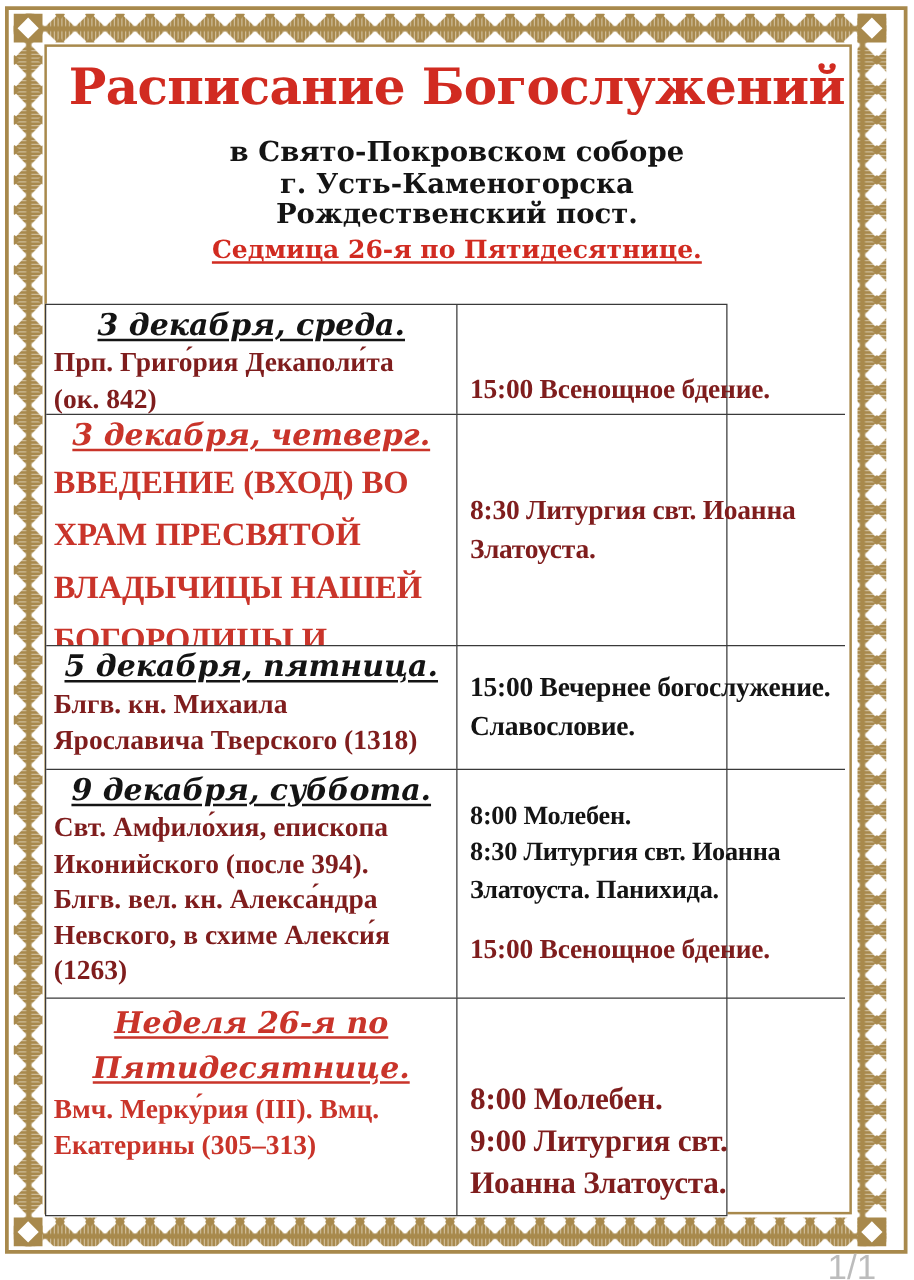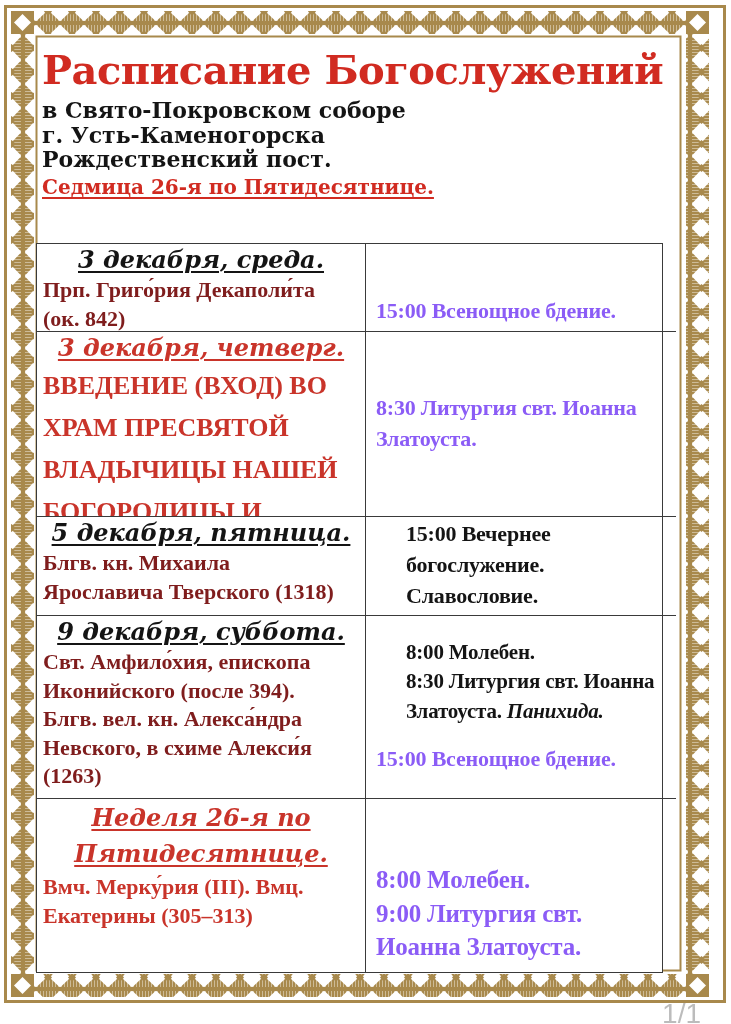--- a/index.html
+++ b/index.html
@@ -11,7 +11,7 @@
   
   .frame-svg{position:absolute;left:0;top:0;z-index:1;}
   
-  .header{position:absolute;left:42px;right:42px;top:50px;z-index:3;}
+  .header{position:absolute;left:42px;right:42px;top:50px;text-align:center;z-index:3;}
   .title{
     font-family:"DejaVu Serif", serif;font-weight:700;font-size:40px;line-height:1.0;
     color:#d12b21;letter-spacing:-0.5px;

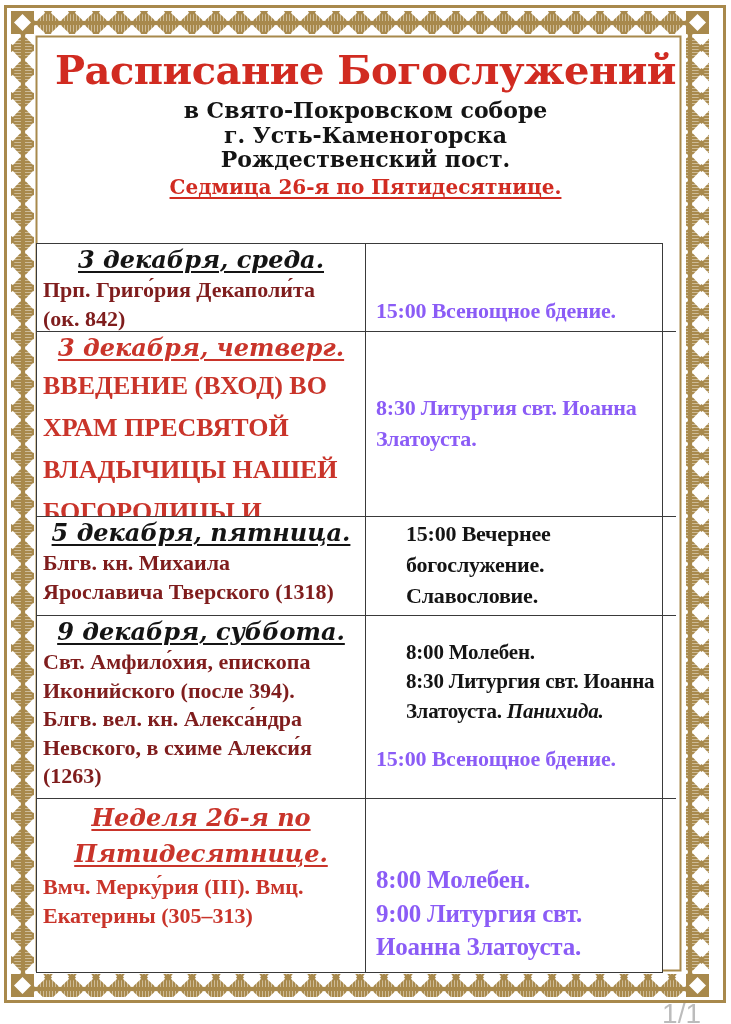--- a/index.html
+++ b/index.html
@@ -17,7 +17,7 @@
     color:#d12b21;letter-spacing:-0.5px;
   }
   .sub{font-family:"DejaVu Serif", serif;font-weight:600;font-size:22px;line-height:1.12;color:#141414;}
-  .subwrap{margin-top:8px;}
+  .subwrap{margin-top:20px;}
   .week{
     margin-top:3px;font-family:"DejaVu Serif", serif;font-weight:700;font-size:20px;
     color:#d12b21;text-decoration:underline;text-decoration-thickness:2px;text-underline-offset:3px;

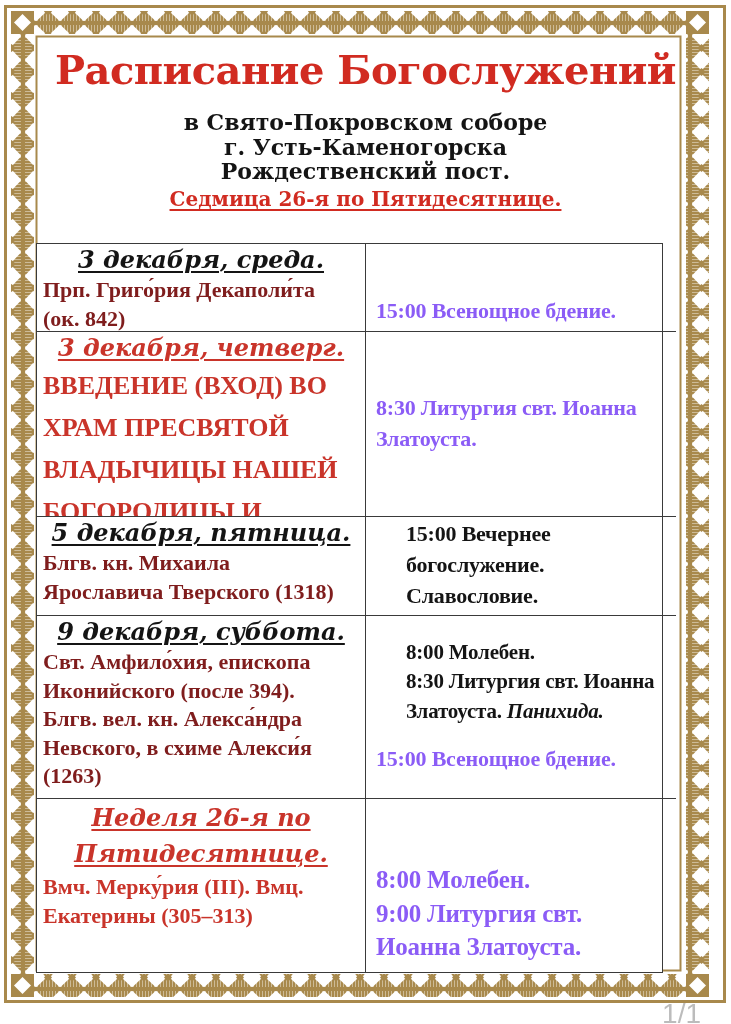--- a/index.html
+++ b/index.html
@@ -26,7 +26,7 @@
   .range .digit{font-family:"Liberation Serif", serif;font-size:57px;font-weight:700;}
   
   .tbl{
-    position:absolute;left:36px;top:243px;width:627px;z-index:2;
+    position:absolute;left:36px;top:243px;width:546px;z-index:2;
     display:grid;grid-template-columns:328px 311px;
     grid-template-rows:87px 185px 99px 183px 174px;
     border:1px solid #3a3a3a;box-sizing:border-box;background:#fff;

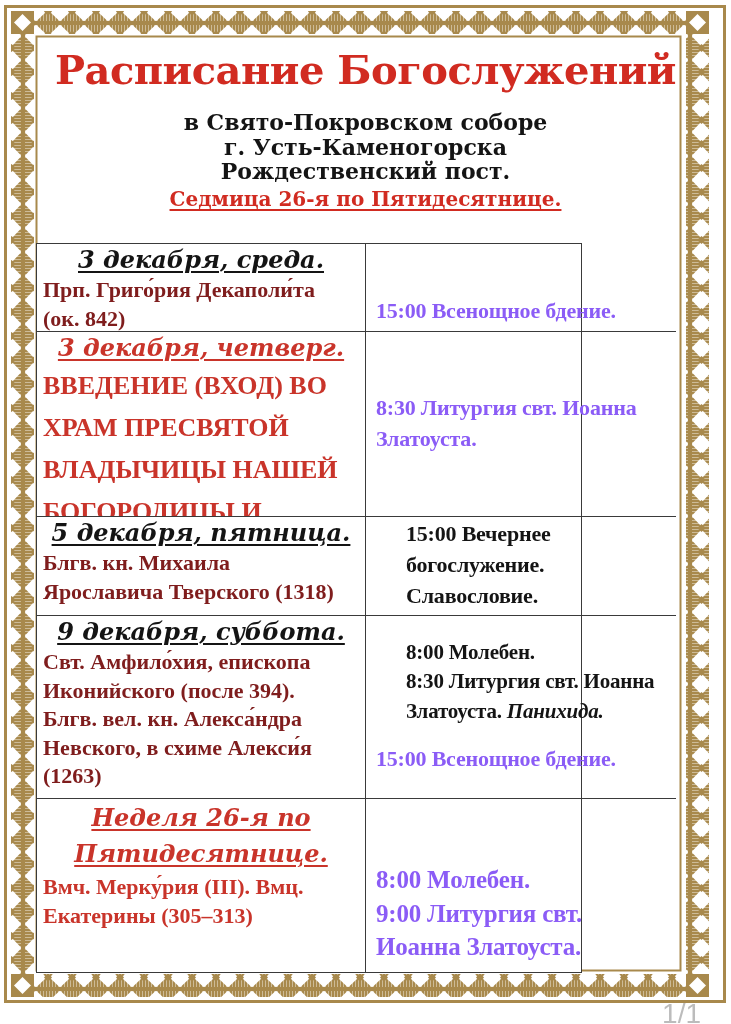--- a/index.html
+++ b/index.html
@@ -52,7 +52,7 @@
   .rcell{display:flex;flex-direction:column;padding-left:10px;padding-right:4px;}
   .svc{font-weight:700;font-size:21px;line-height:1.4;letter-spacing:-0.2px;}
   .svc.big{font-size:22px;}
-  .svc.red{color:#8b5cf6;}
+  .svc.red{color:#7f1d1d;}
   .svc.black{color:#141414;margin-left:30px;}
   .svc .it{font-style:italic;}
   .just-end{justify-content:flex-end;padding-bottom:4px;}

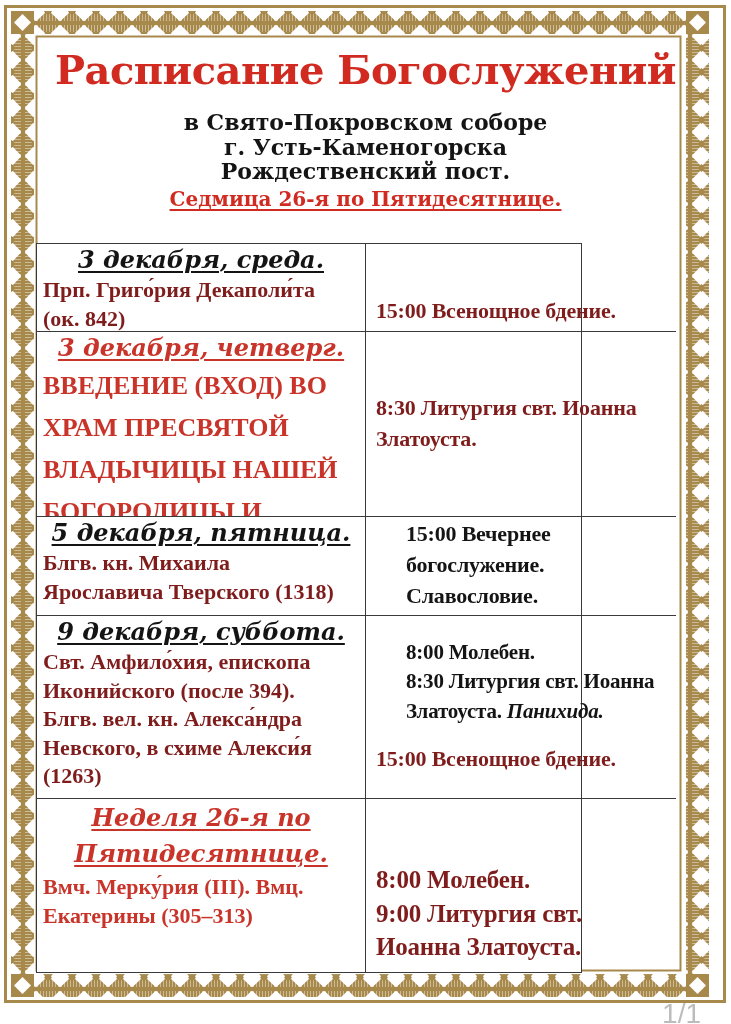--- a/index.html
+++ b/index.html
@@ -53,7 +53,7 @@
   .svc{font-weight:700;font-size:21px;line-height:1.4;letter-spacing:-0.2px;}
   .svc.big{font-size:22px;}
   .svc.red{color:#7f1d1d;}
-  .svc.black{color:#141414;margin-left:30px;}
+  .svc.black{color:#141414;}
   .svc .it{font-style:italic;}
   .just-end{justify-content:flex-end;padding-bottom:4px;}
   .just-center{justify-content:center;}

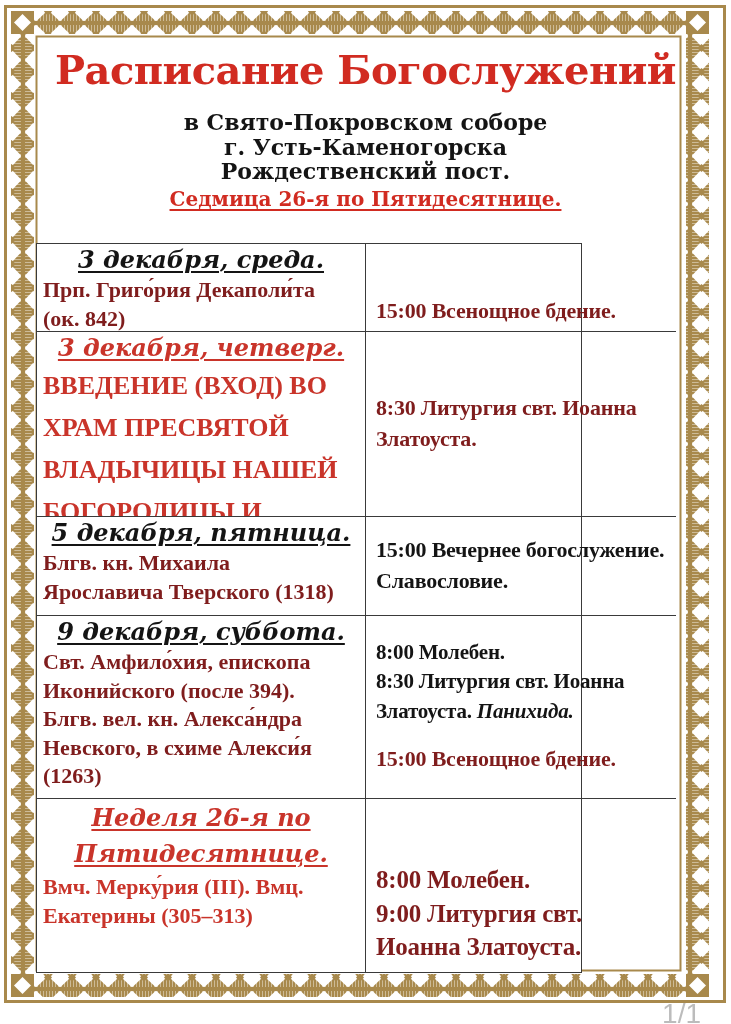--- a/index.html
+++ b/index.html
@@ -54,7 +54,7 @@
   .svc.big{font-size:22px;}
   .svc.red{color:#7f1d1d;}
   .svc.black{color:#141414;}
-  .svc .it{font-style:italic;}
+  .svc .it{}
   .just-end{justify-content:flex-end;padding-bottom:4px;}
   .just-center{justify-content:center;}
   .m-auto{margin-top:auto;margin-bottom:auto;}

